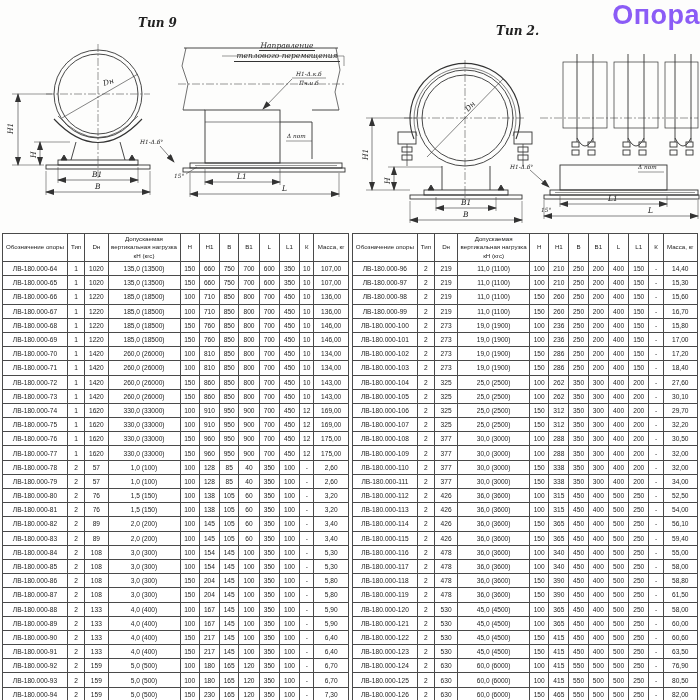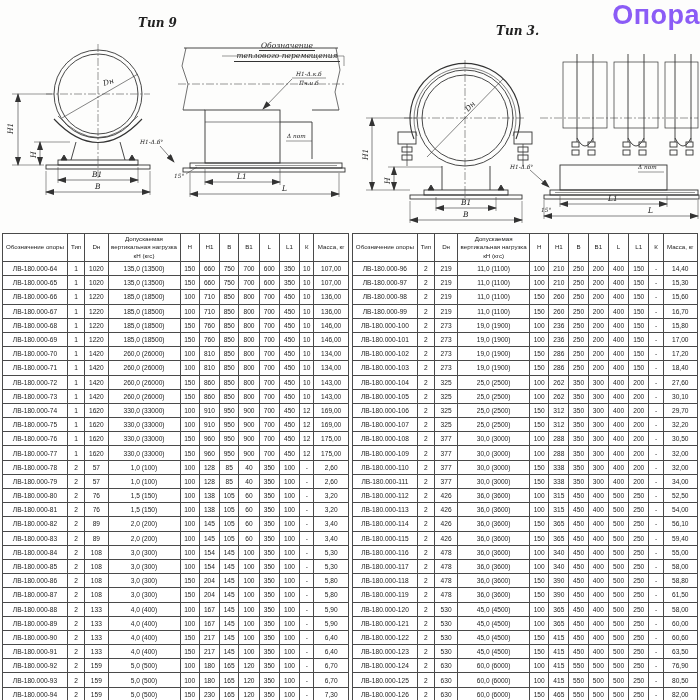--- a/index.html
+++ b/index.html
@@ -64,7 +64,7 @@
 <div class="page-title">Опора</div>
 
 <div class="type-label" id="type1-label">Тип 9</div>
-<div class="type-label" id="type2-label">Тип 3.</div>
+<div class="type-label" id="type2-label">Тип 2.</div>
 
 <div class="direction-note">
   <span>Обозначение</span><br>

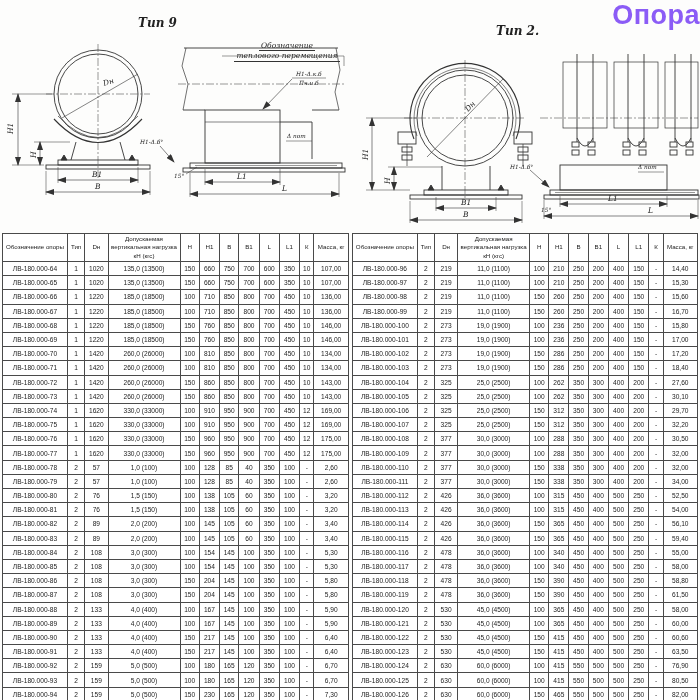--- a/index.html
+++ b/index.html
@@ -67,7 +67,7 @@
 <div class="type-label" id="type2-label">Тип 2.</div>
 
 <div class="direction-note">
-  <span>Обозначение</span><br>
+  <span>Направление</span><br>
   <span>теплового перемещения</span>
 </div>
 

